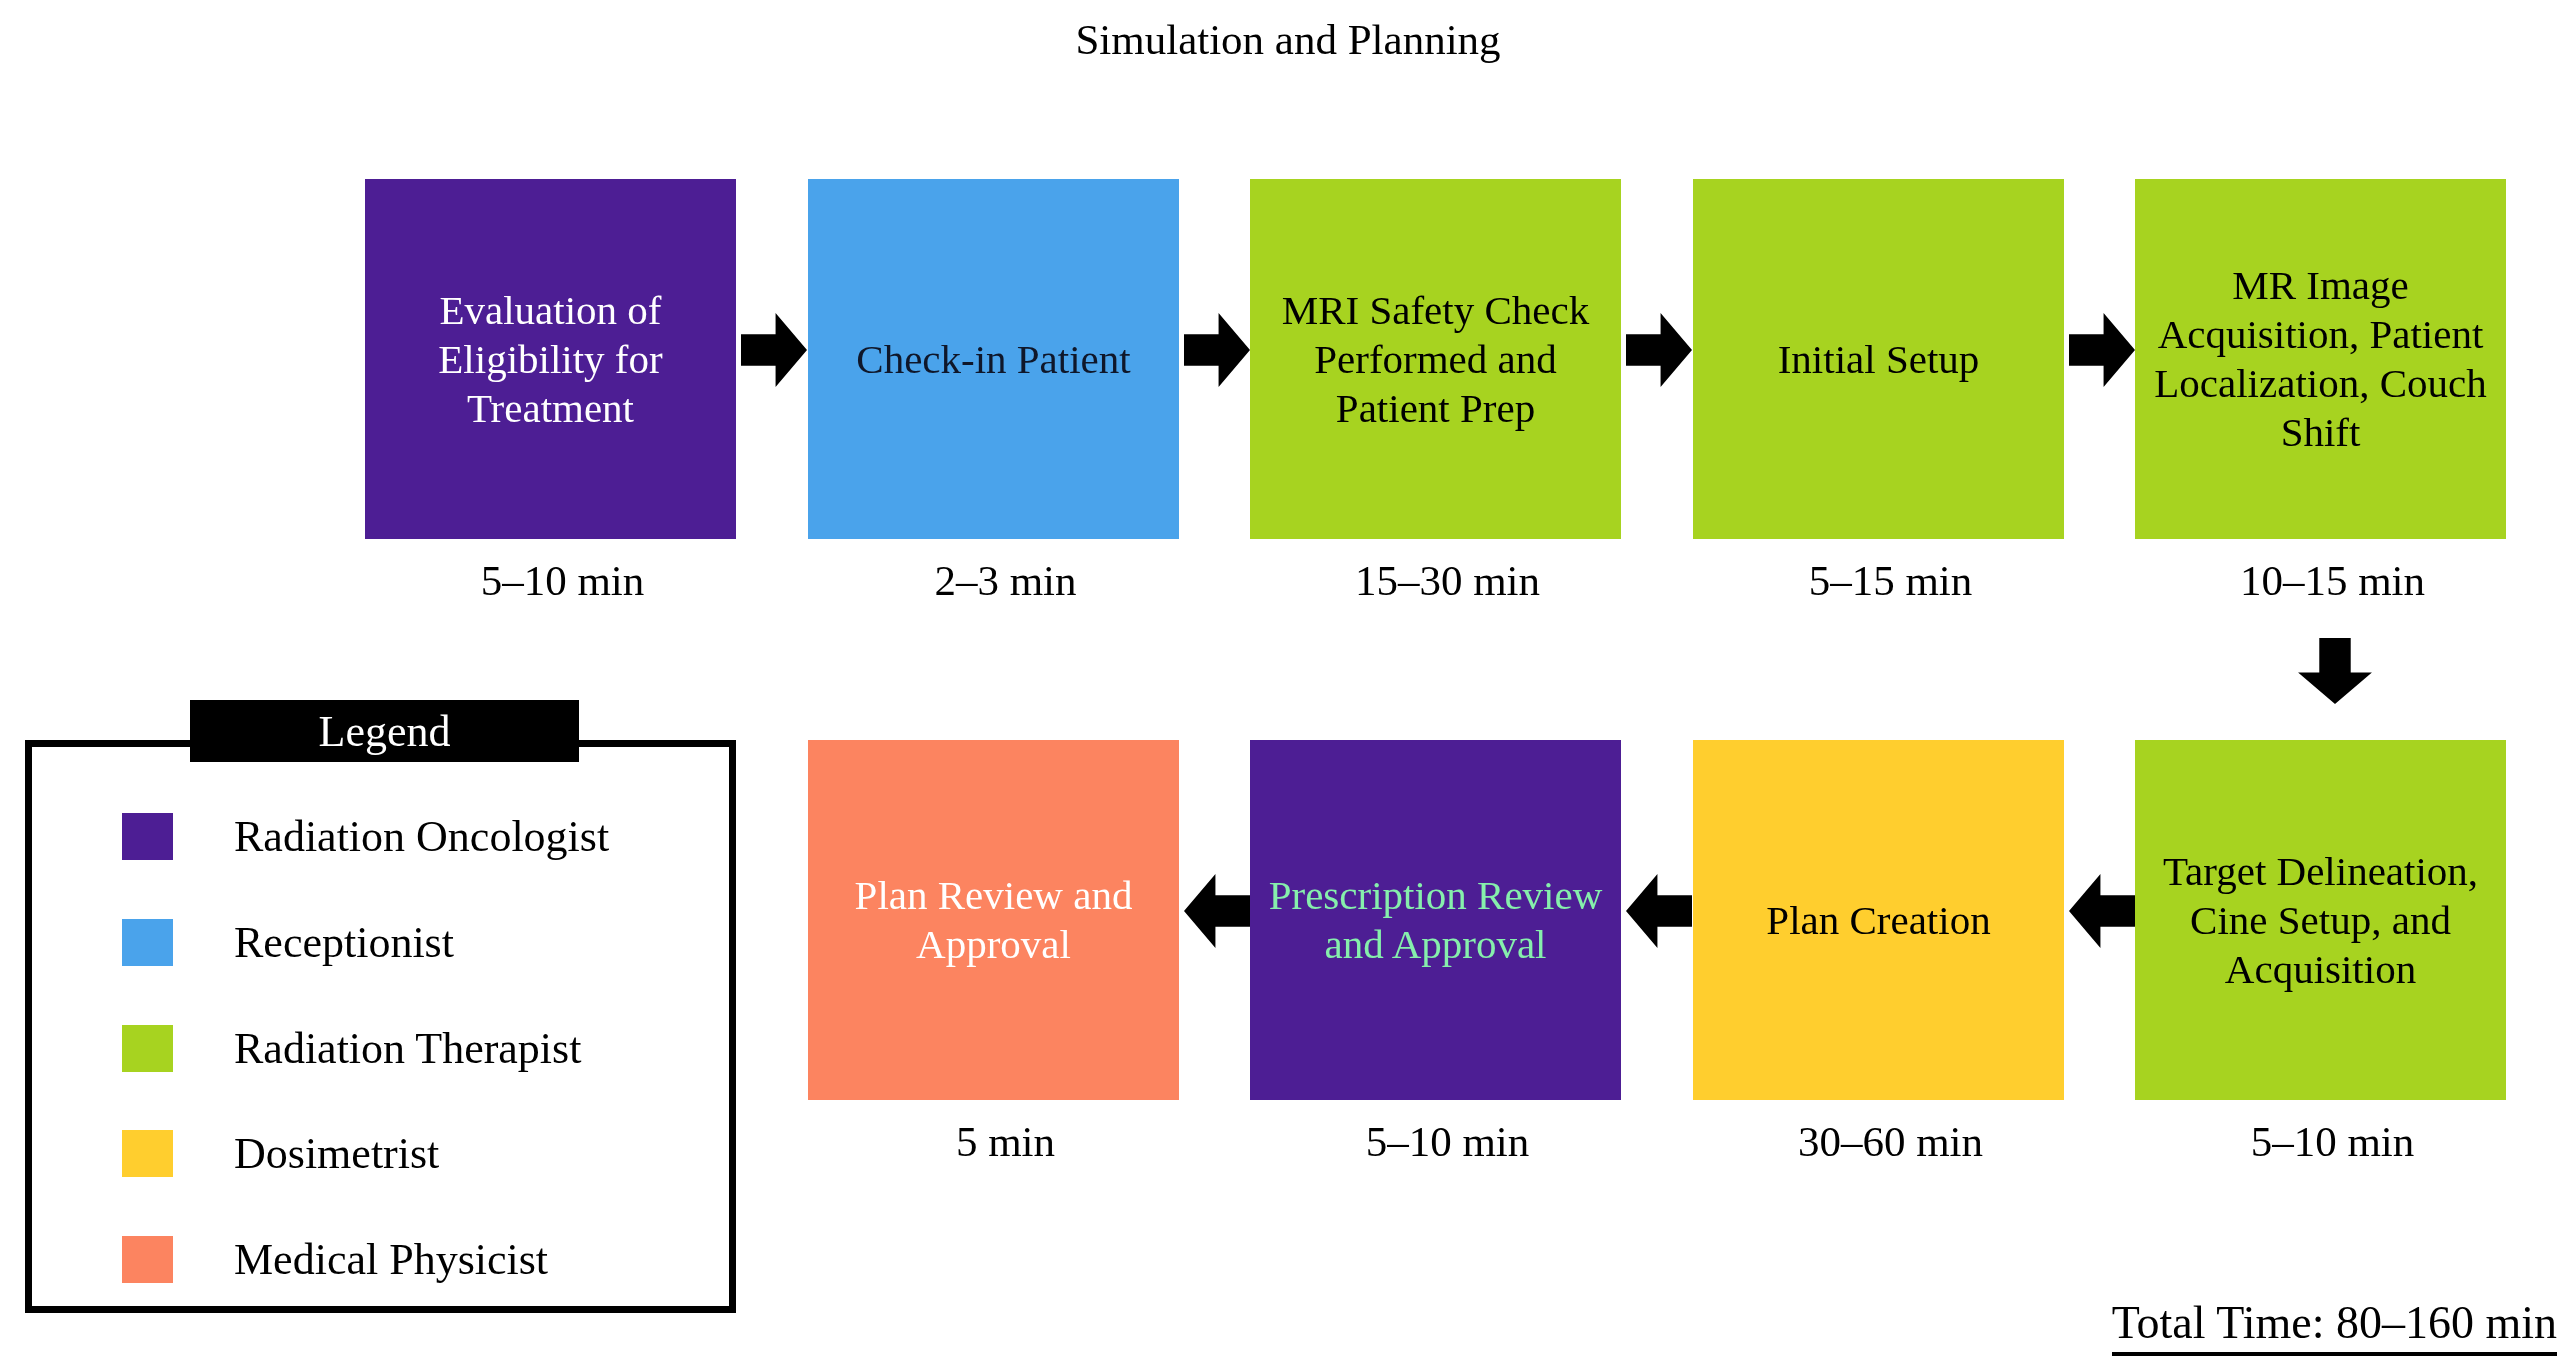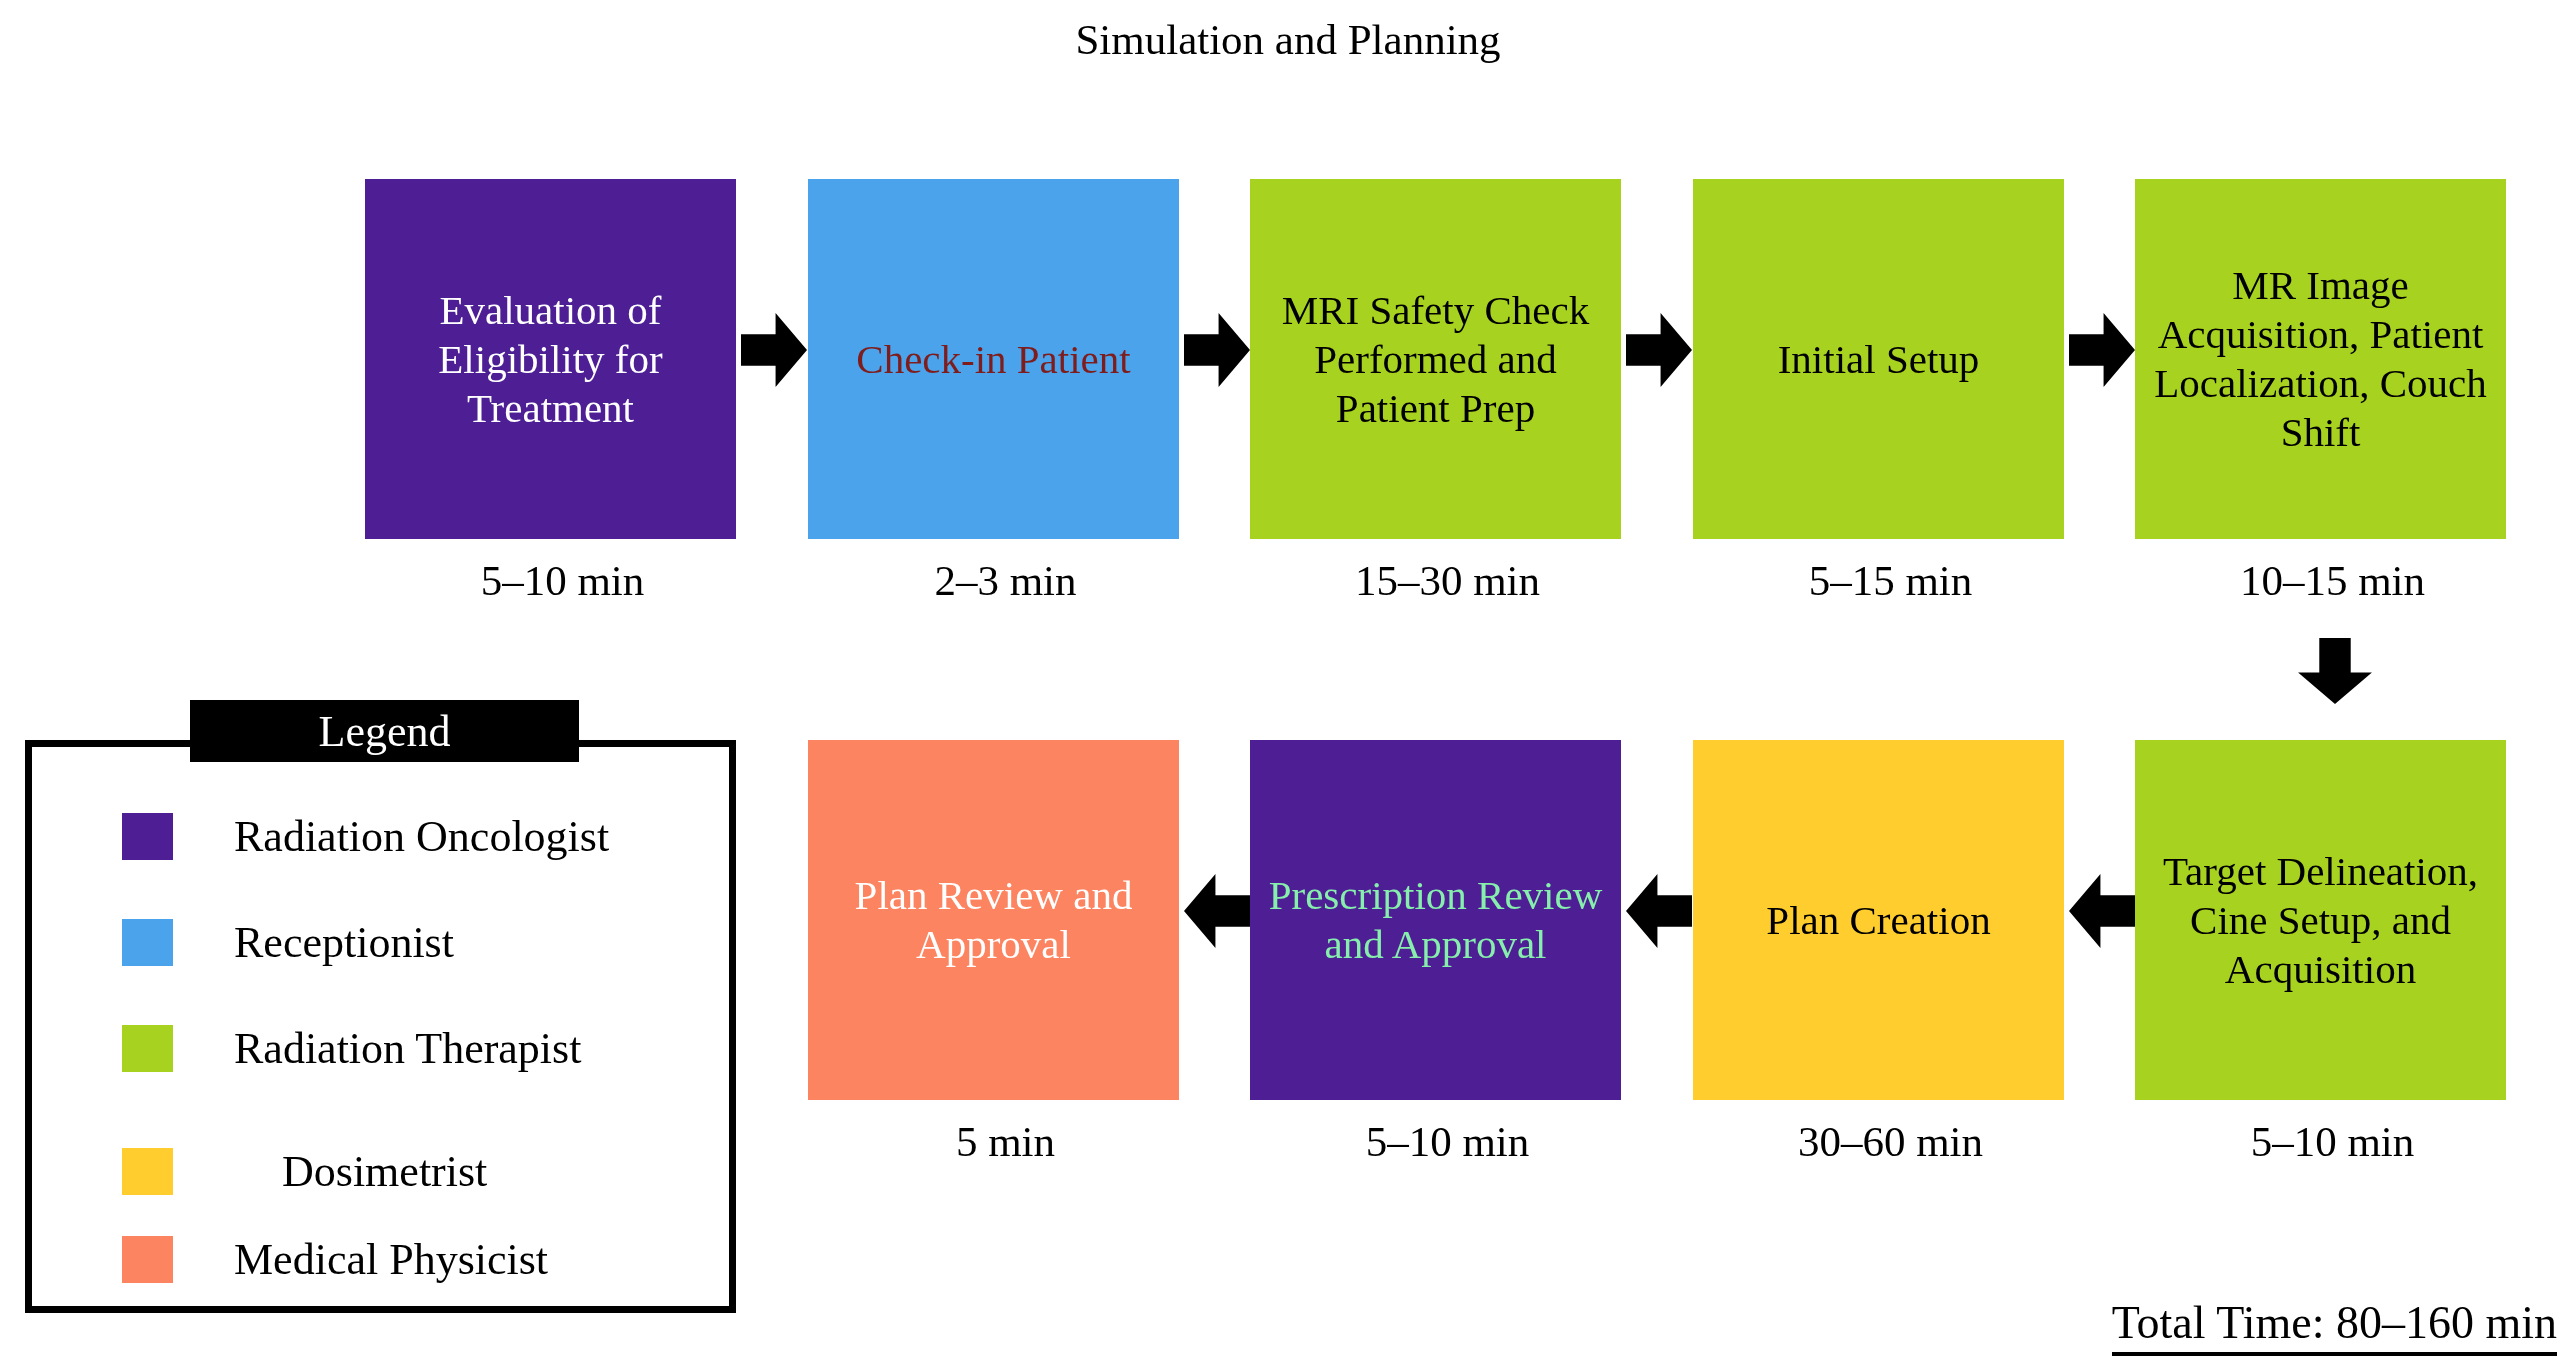--- a/index.html
+++ b/index.html
@@ -112,7 +112,7 @@
 </div>
 <div class="duration-label" style="left:365px; top:557px; width:395px;">5–10 min</div>
 
-<div class="process-box" style="left:808px; top:179px; width:371px; height:360px; background:#4AA3EB; color:#7f1d1d;">
+<div class="process-box" style="left:808px; top:179px; width:371px; height:360px; background:#4AA3EB; color:#0f172a;">
   <span class="box-label">Check-in Patient</span>
 </div>
 <div class="duration-label" style="left:808px; top:557px; width:395px;">2–3 min</div>

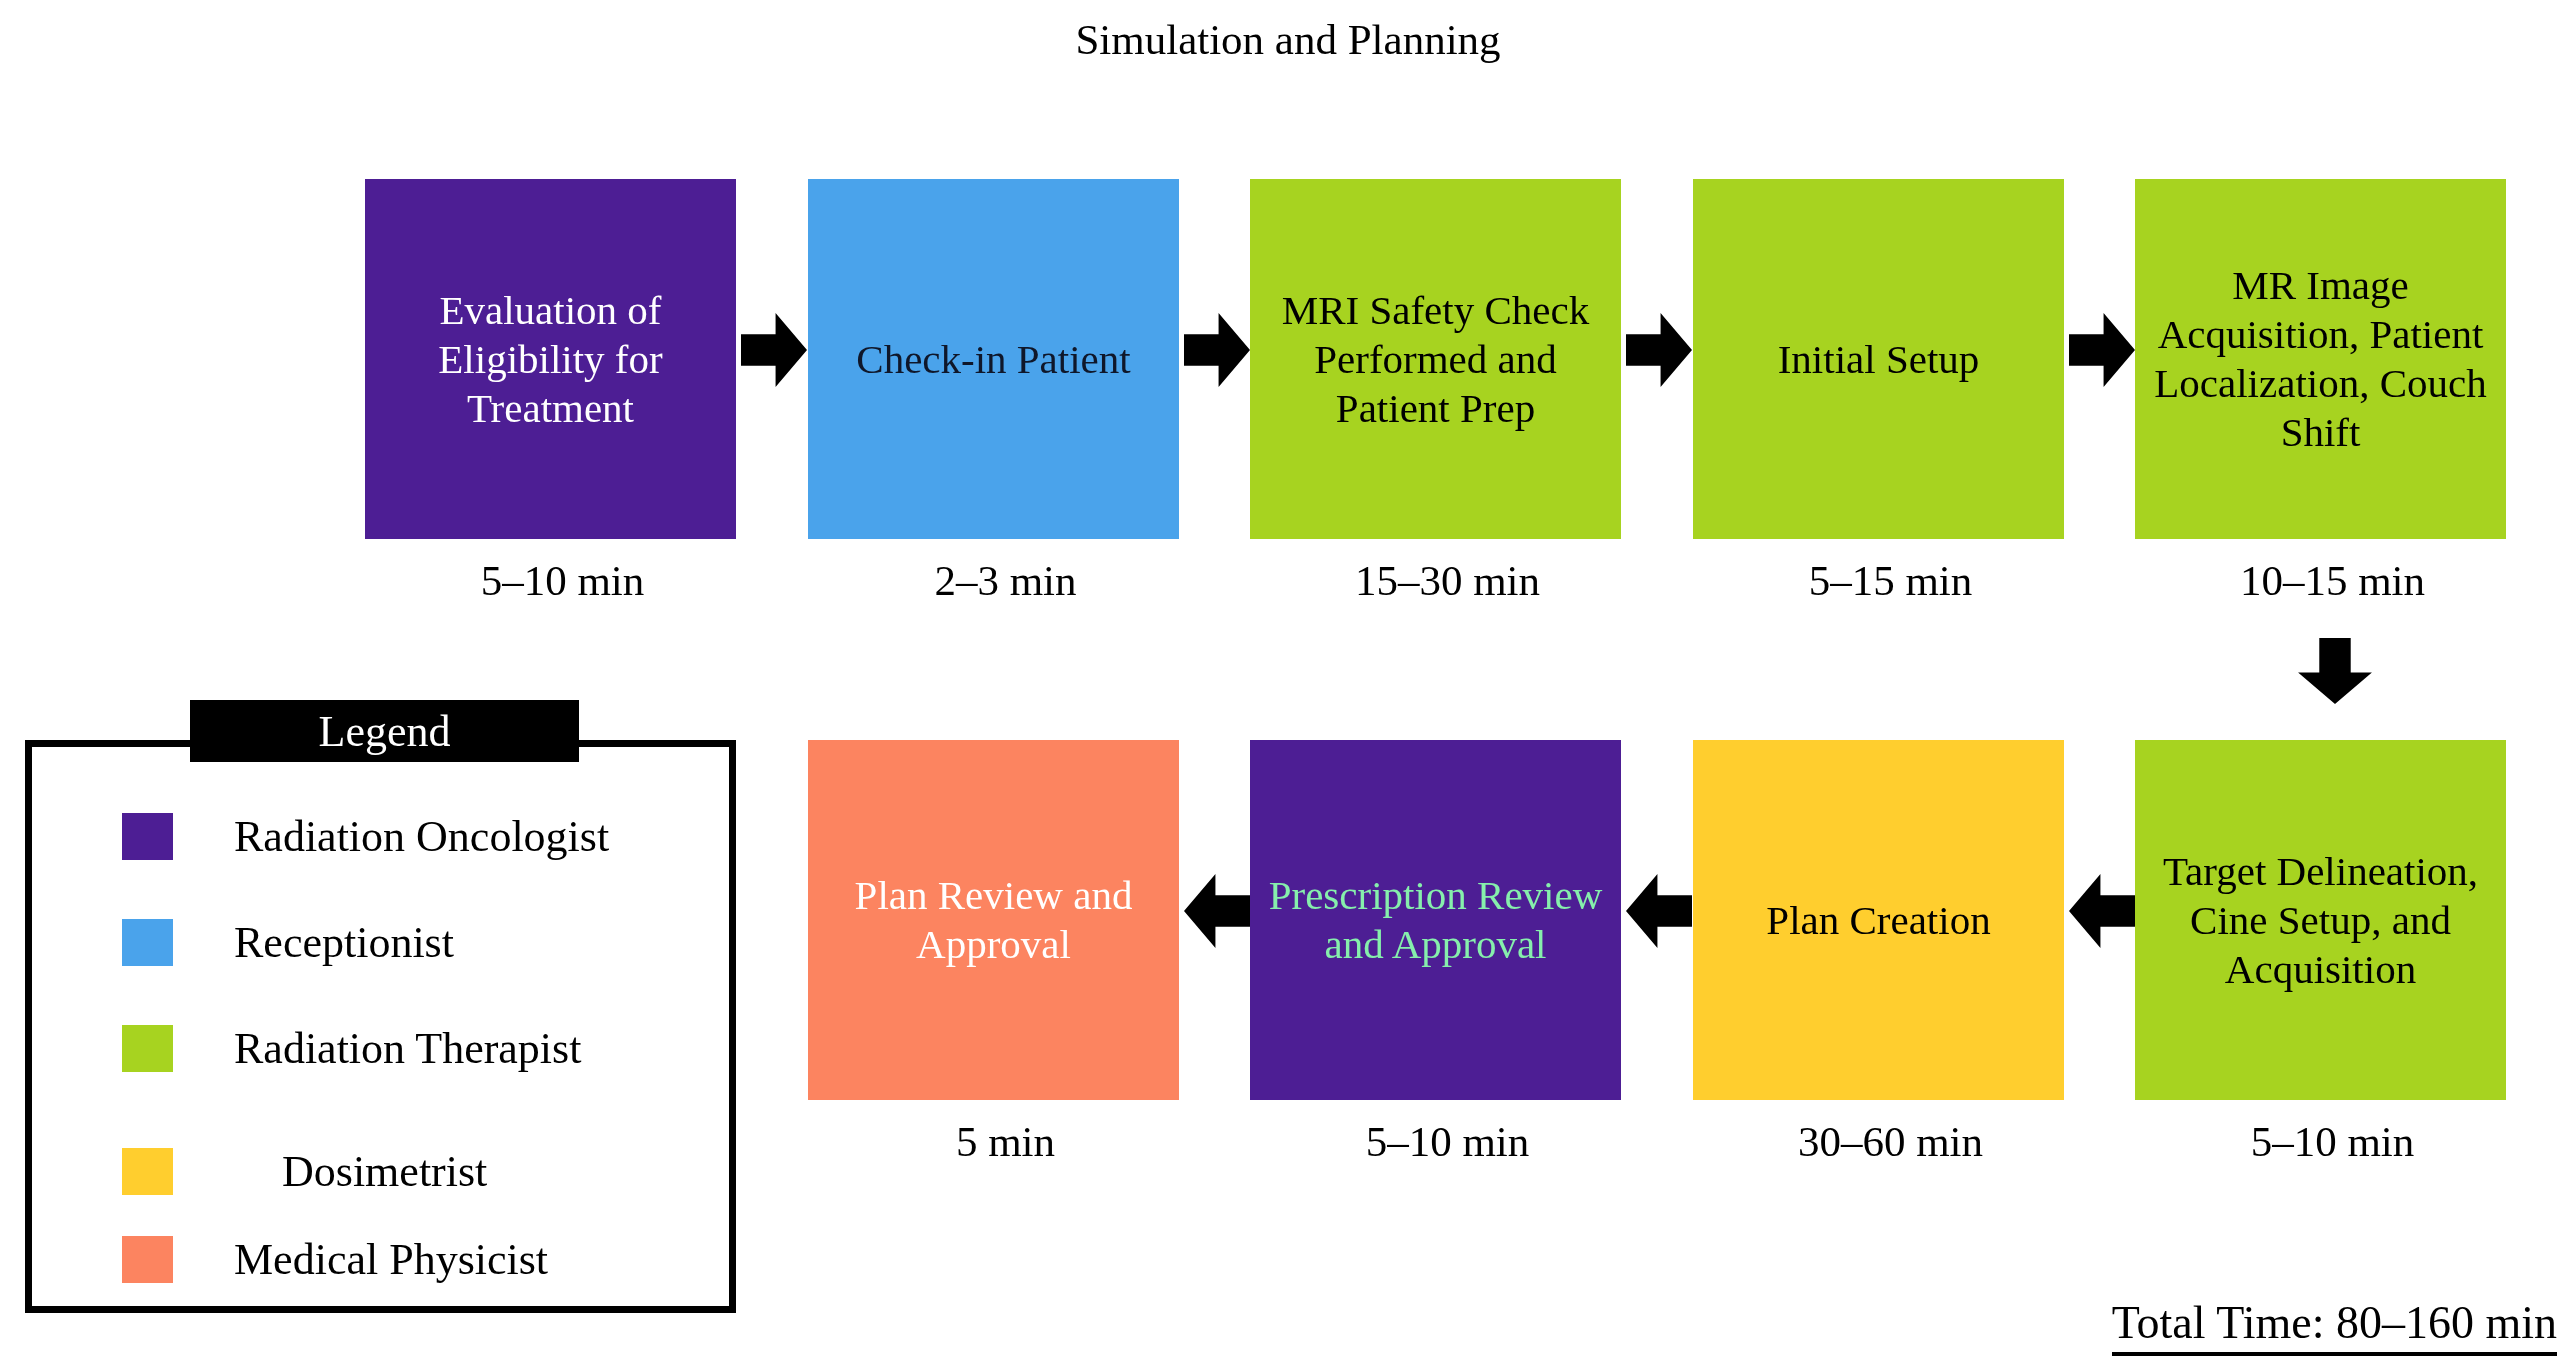--- a/index.html
+++ b/index.html
@@ -192,7 +192,7 @@
     <span class="legend-swatch" style="background:#A7D320;"></span>
     <span class="legend-text">Radiation Therapist</span>
   </div>
-  <div class="legend-item" style="top:400px;gap:48px;">
+  <div class="legend-item" style="top:382px;">
     <span class="legend-swatch" style="background:#FFCE2E;"></span>
     <span class="legend-text">Dosimetrist</span>
   </div>

